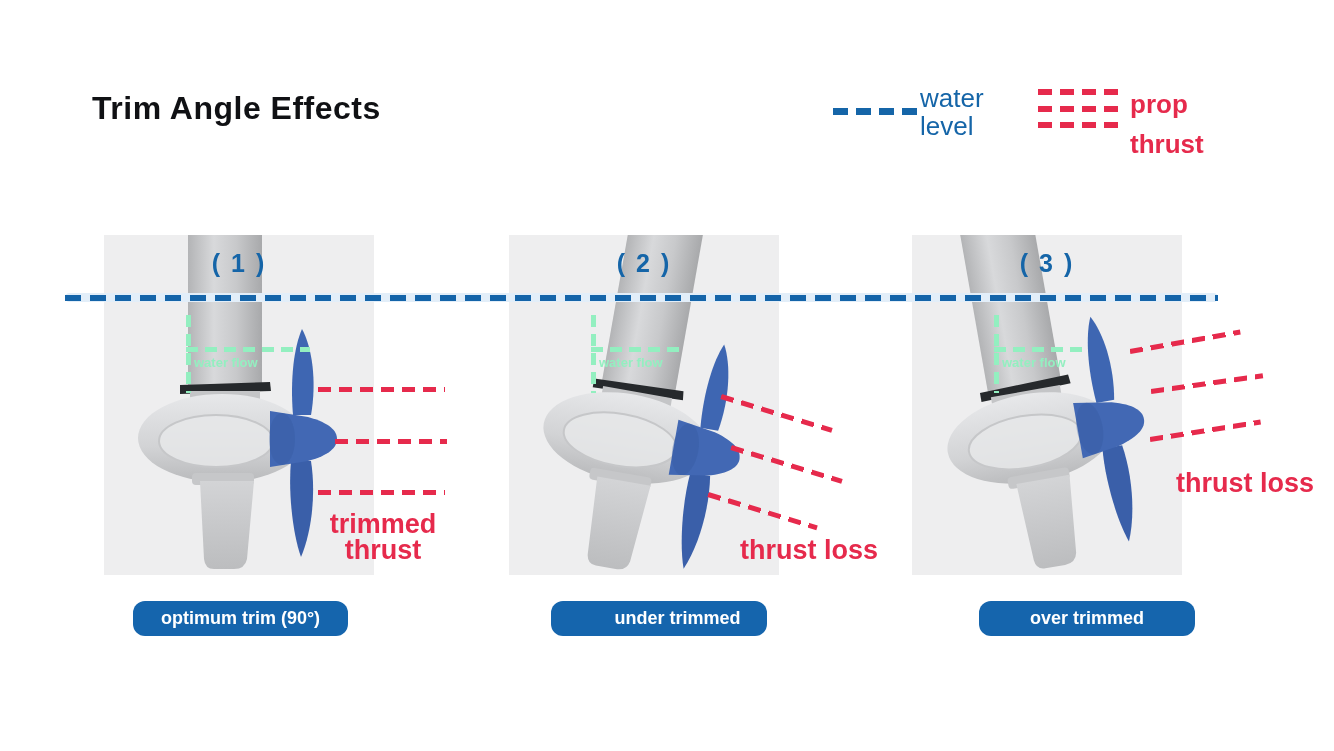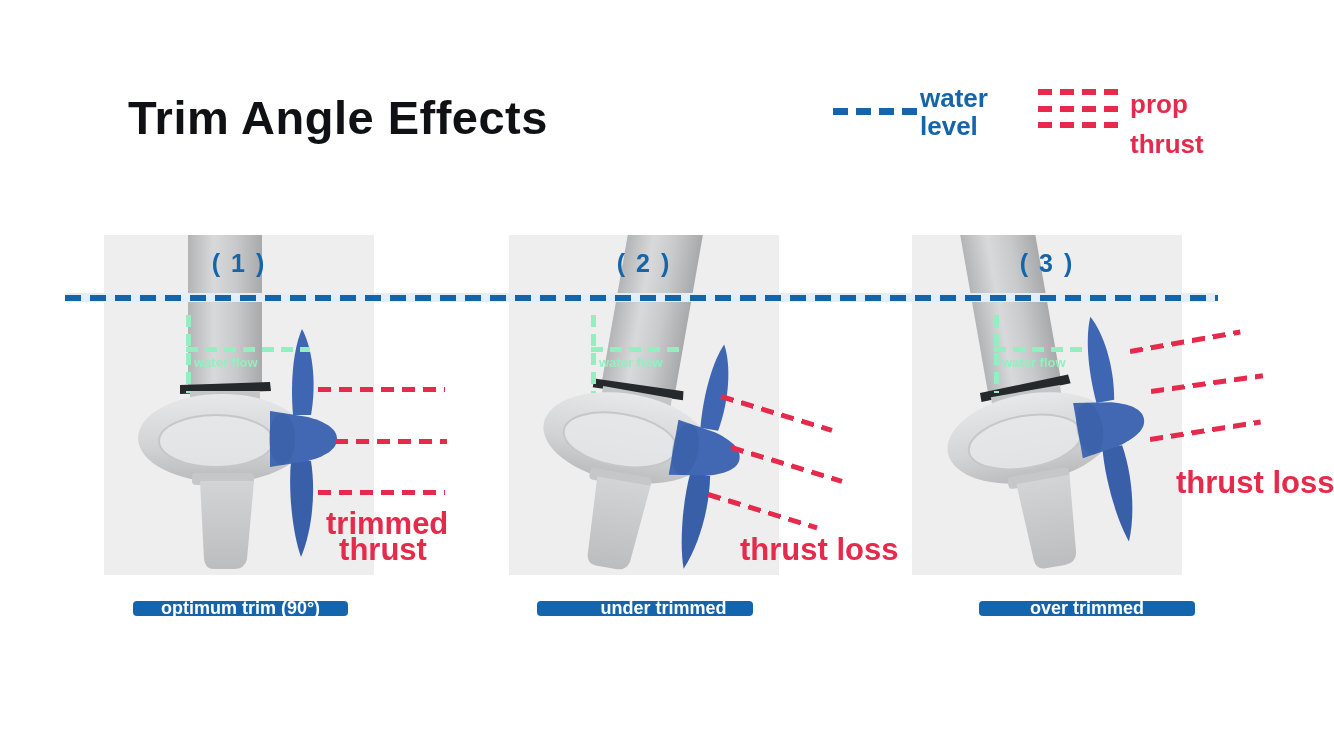--- a/index.html
+++ b/index.html
@@ -15,8 +15,8 @@
   .stage{position:relative;width:1334px;height:751px;background:#fff;overflow:hidden;}
 
   
-  .title{position:absolute;left:92px;top:90px;font-size:47px;font-weight:800;
-         letter-spacing:.5px;color:var(--ink);margin-left:36px;}
+  .title{position:absolute;left:92px;top:90px;font-size:32px;font-weight:800;
+         letter-spacing:.5px;color:var(--ink);}
 
   
   .legend-water-dash{position:absolute;left:833px;top:108px;width:84px;height:7px;

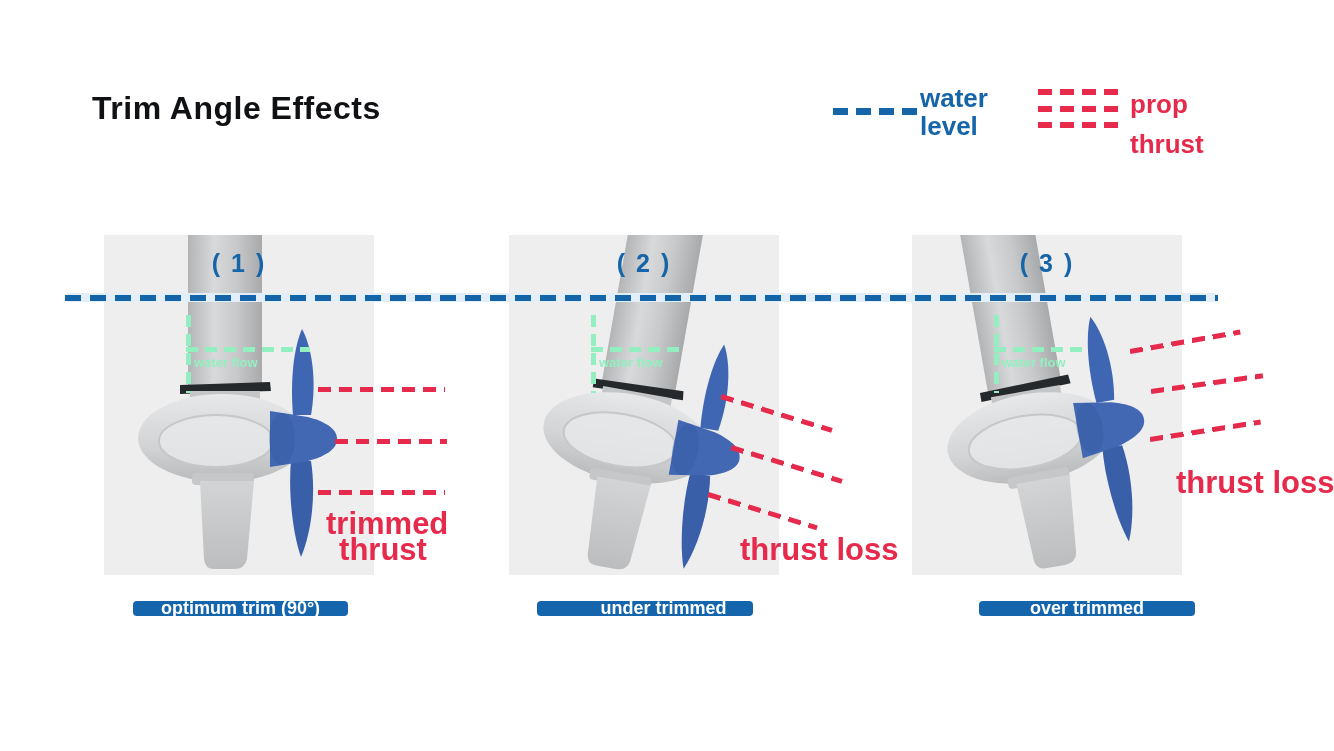--- a/index.html
+++ b/index.html
@@ -22,7 +22,7 @@
   .legend-water-dash{position:absolute;left:833px;top:108px;width:84px;height:7px;
     background:repeating-linear-gradient(90deg,var(--blue) 0 15px,transparent 15px 23px);}
   .legend-water-text{position:absolute;left:920px;top:84px;width:92px;
-    font-size:26px;line-height:28px;font-weight:700;color:var(--blue);}
+    font-size:26px;line-height:28px;font-weight:400;color:var(--blue);}
   .legend-red-dash{position:absolute;left:1038px;width:84px;height:6px;
     background:repeating-linear-gradient(90deg,var(--red) 0 14px,transparent 14px 22px);}
   .lr1{top:89px}.lr2{top:106px}.lr3{top:122px}

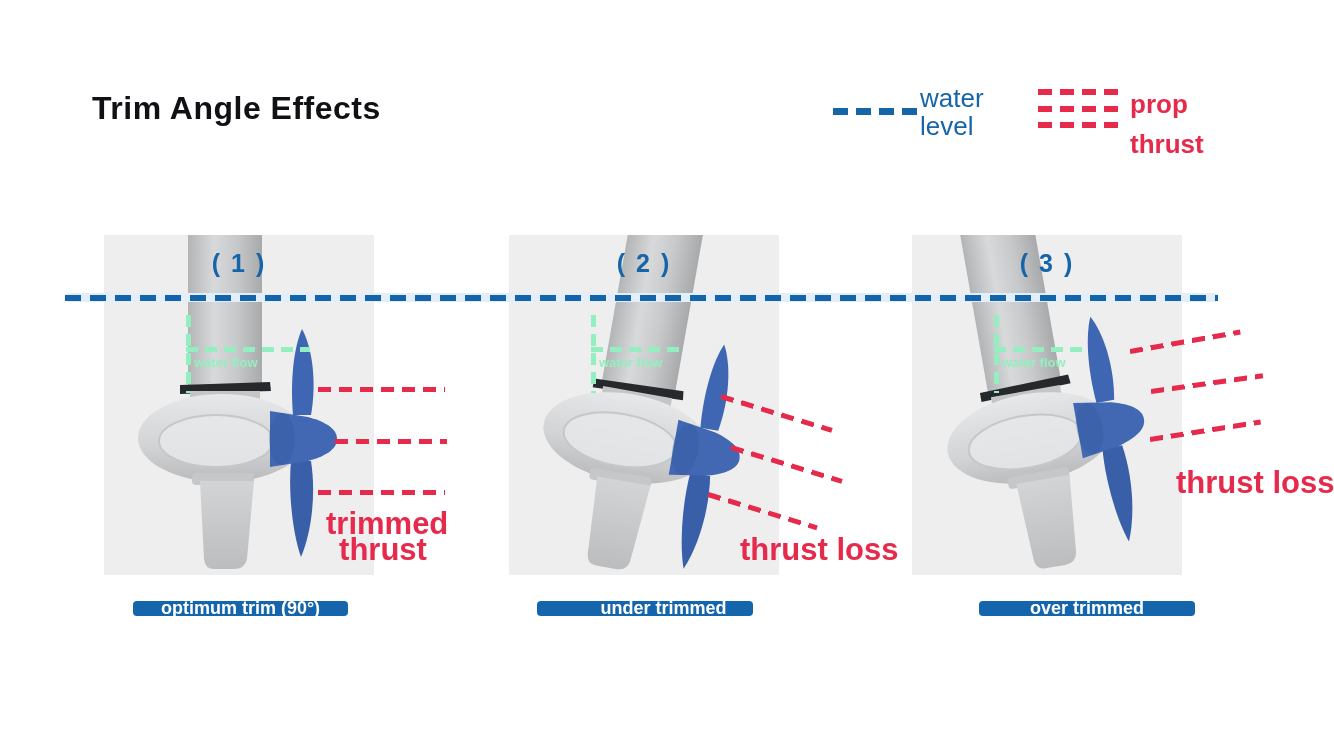--- a/index.html
+++ b/index.html
@@ -71,7 +71,7 @@
   .t3b{left:1151px;top:389px;width:113px;transform:rotate(-8deg);}
   .t3c{left:1150px;top:437px;width:112px;transform:rotate(-9deg);}
 
-  .thrust-label{position:absolute;font-size:31px;line-height:26px;font-weight:800;
+  .thrust-label{position:absolute;font-size:27px;line-height:26px;font-weight:800;
     color:var(--red);text-align:center;z-index:5;}
   .tlab1{left:326px;top:511px;width:114px;}
   .tlab2{left:740px;top:537px;width:130px;white-space:nowrap;}

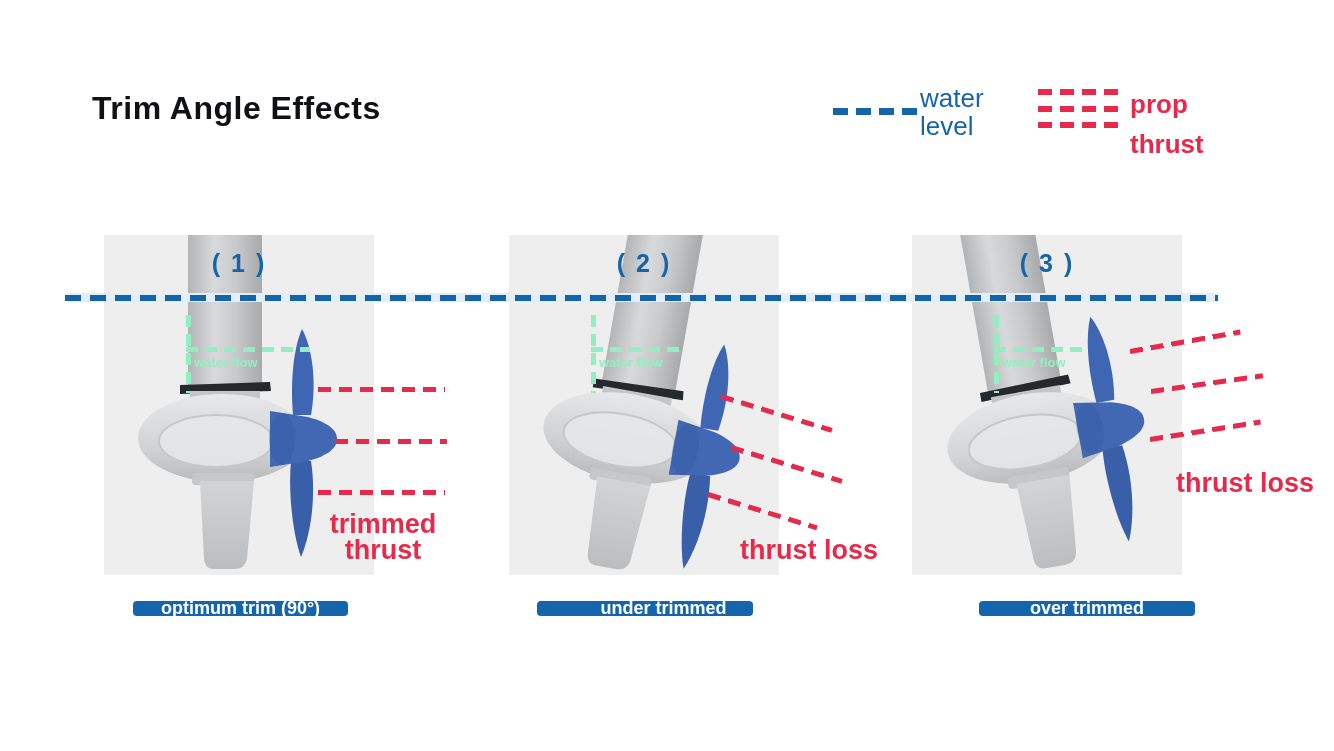--- a/index.html
+++ b/index.html
@@ -78,8 +78,8 @@
   .tlab3{left:1176px;top:470px;width:125px;white-space:nowrap;}
 
   
-  .caption{position:absolute;top:601px;height:15px;background:var(--blue-btn);
-    border-radius:4px;color:#fff;font-size:18px;font-weight:800;
+  .caption{position:absolute;top:601px;height:35px;background:var(--blue-btn);
+    border-radius:12px;color:#fff;font-size:18px;font-weight:800;
     display:flex;align-items:center;justify-content:center;z-index:3;}
   .cap-1{left:133px;width:215px;}
   .cap-2{left:537px;width:216px;padding-left:37px;}

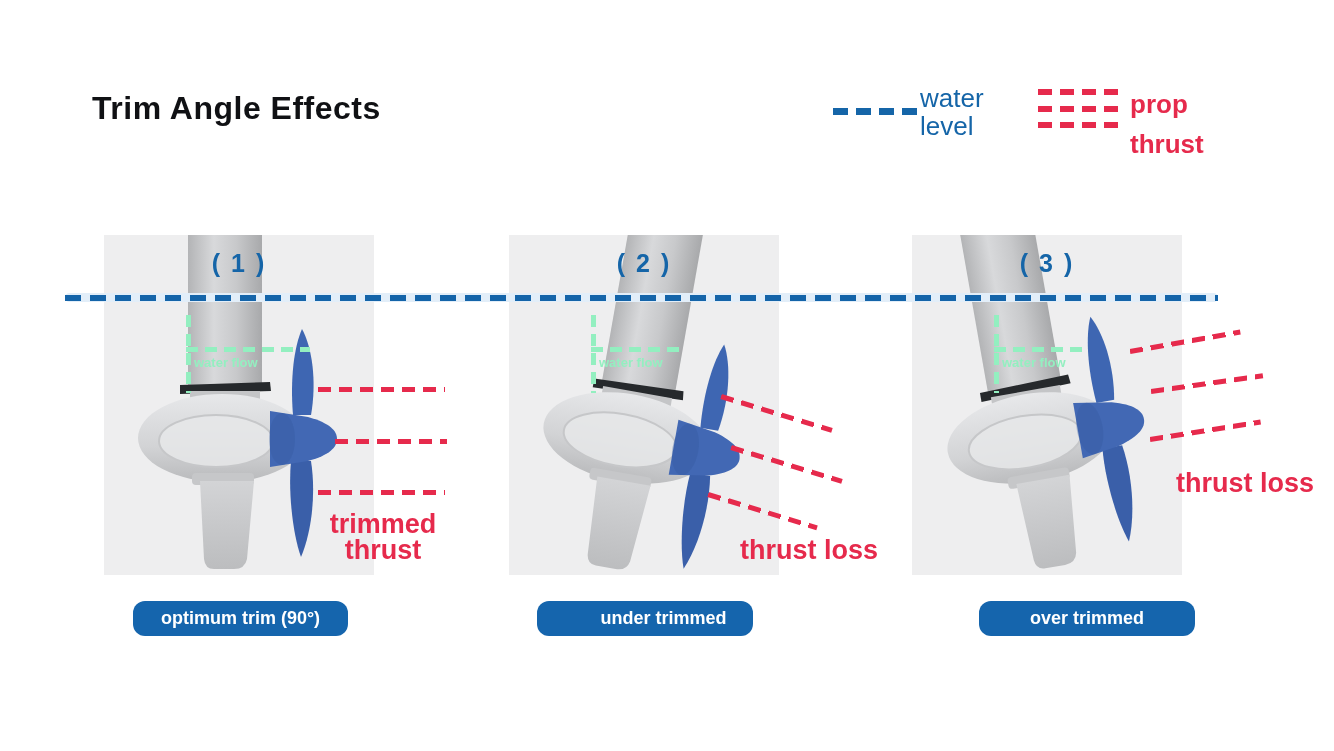--- a/index.html
+++ b/index.html
@@ -82,7 +82,7 @@
     border-radius:12px;color:#fff;font-size:18px;font-weight:800;
     display:flex;align-items:center;justify-content:center;z-index:3;}
   .cap-1{left:133px;width:215px;}
-  .cap-2{left:537px;width:216px;padding-left:37px;}
+  .cap-2{left:551px;width:216px;padding-left:37px;}
   .cap-3{left:979px;width:216px;}
 
   .defs-holder{position:absolute;width:0;height:0;overflow:hidden;}

